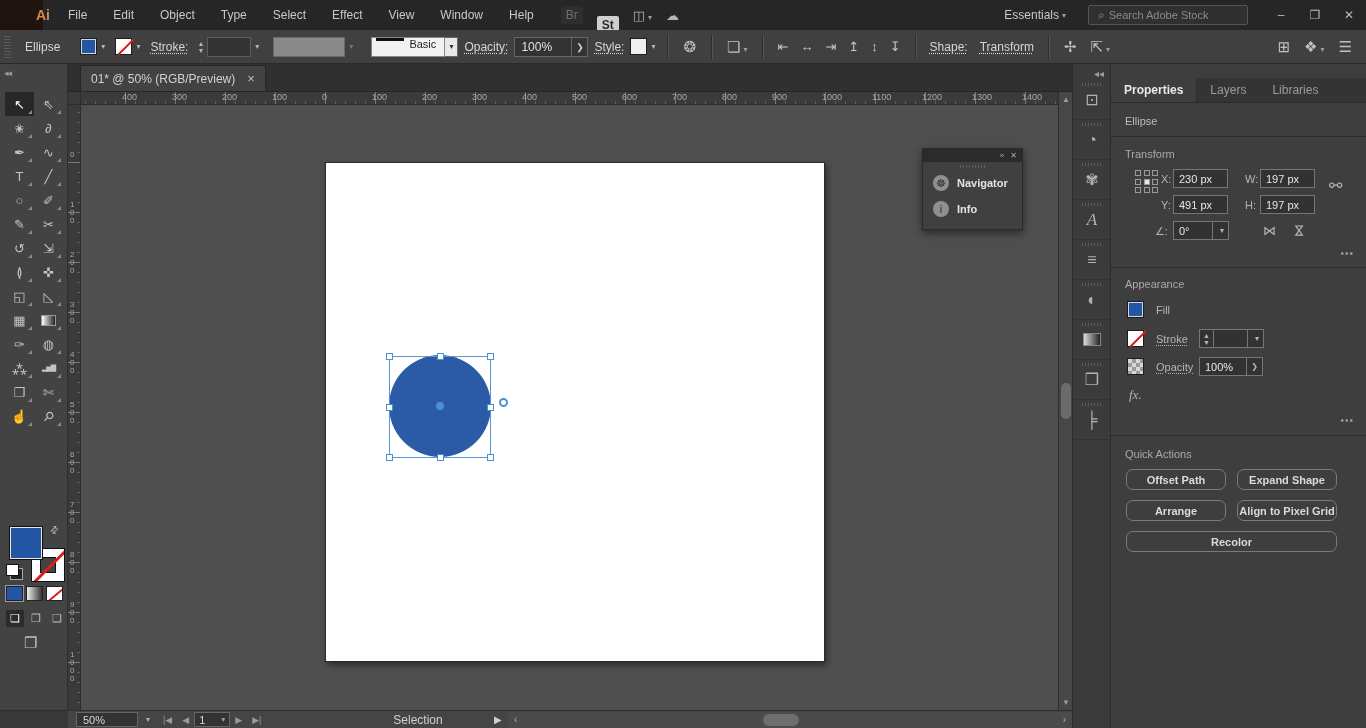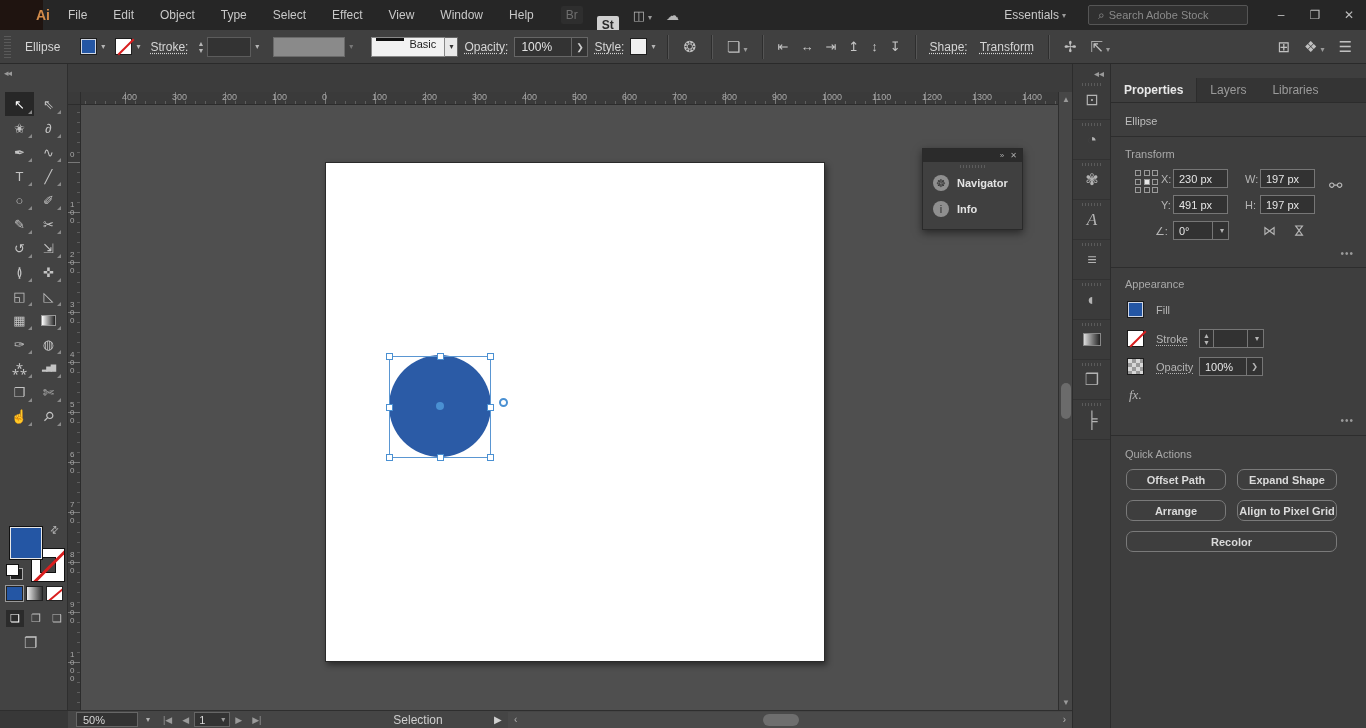--- a/index.html
+++ b/index.html
@@ -423,6 +423,12 @@
     </div>
   </div>
 
+  <div id="tabrow" class="abs">
+    <div id="doc-tab">
+      <span>01* @ 50% (RGB/Preview)</span>
+      <span class="close">×</span>
+    </div>
+  </div>
 
   <div id="canvas-region" class="abs">
     <div id="ruler-corner"></div>

